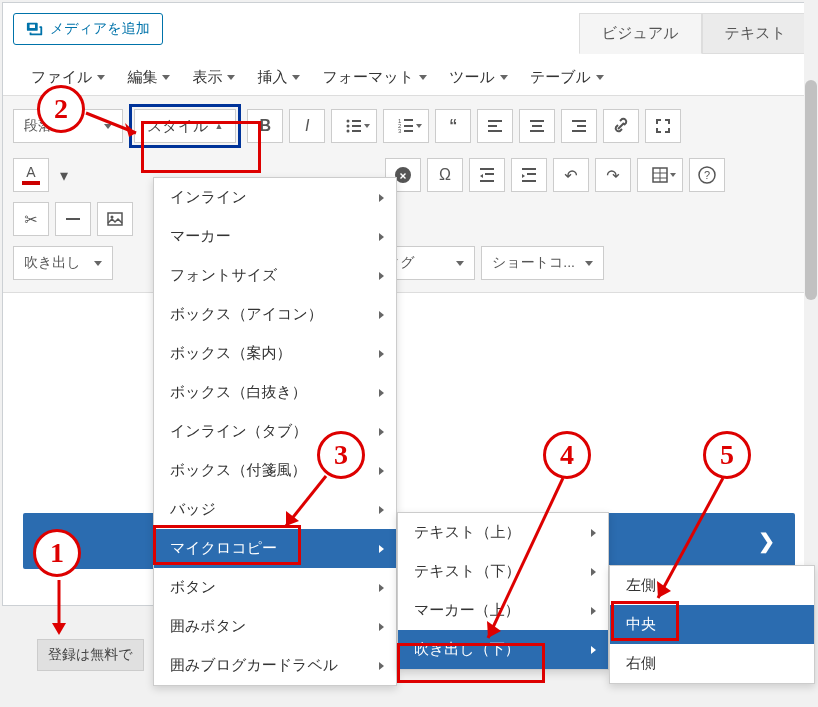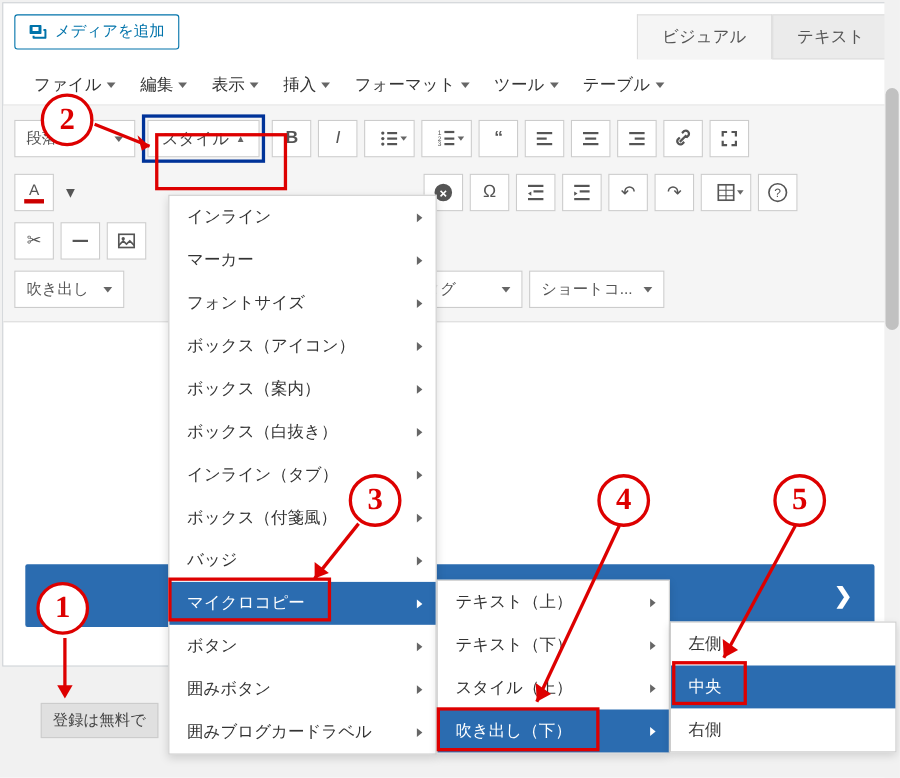--- a/index.html
+++ b/index.html
@@ -36,7 +36,7 @@
 .dd-item.selected { background: #2b6cb0; color: #fff; }
 .dd-item.selected.has-sub::after { border-left-color: #fff; }
 .dd1 { left: 150px; top: 174px; width: 244px; }
-.dd2 { left: 394px; top: 524px; width: 212px; }
+.dd2 { left: 394px; top: 509px; width: 212px; }
 .dd3 { left: 606px; top: 562px; width: 206px; }
 .cta-bar { background: #2b6cb0; color: #fff; padding: 16px 20px; display: flex; justify-content: flex-end; align-items: center; border-radius: 2px; margin: 0 20px; position: absolute; left: 0; right: 0; top: 510px;}
 .cta-arrow { font-size: 20px; font-weight: bold; }

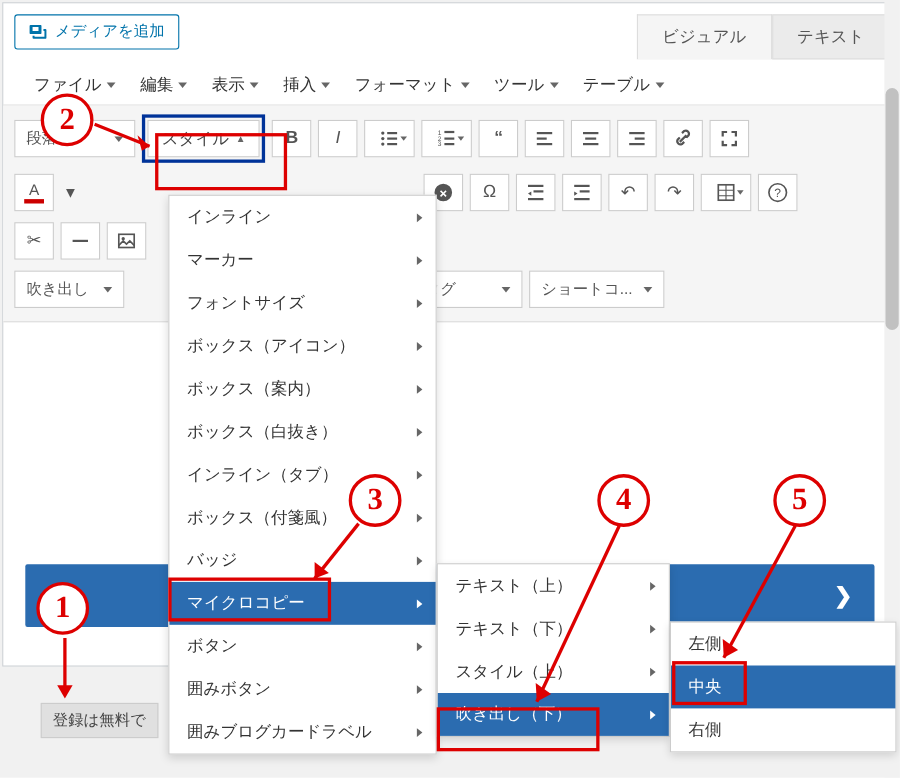--- a/index.html
+++ b/index.html
@@ -243,7 +243,7 @@
   <div class="dropdown dd2">
     <div class="dd-item has-sub">テキスト（上）</div>
     <div class="dd-item has-sub">テキスト（下）</div>
-    <div class="dd-item has-sub">スタイル（上）</div>
+    <div class="dd-item has-sub">マーカー（上）</div>
     <div class="dd-item has-sub selected">吹き出し（下）</div>
   </div>
 

